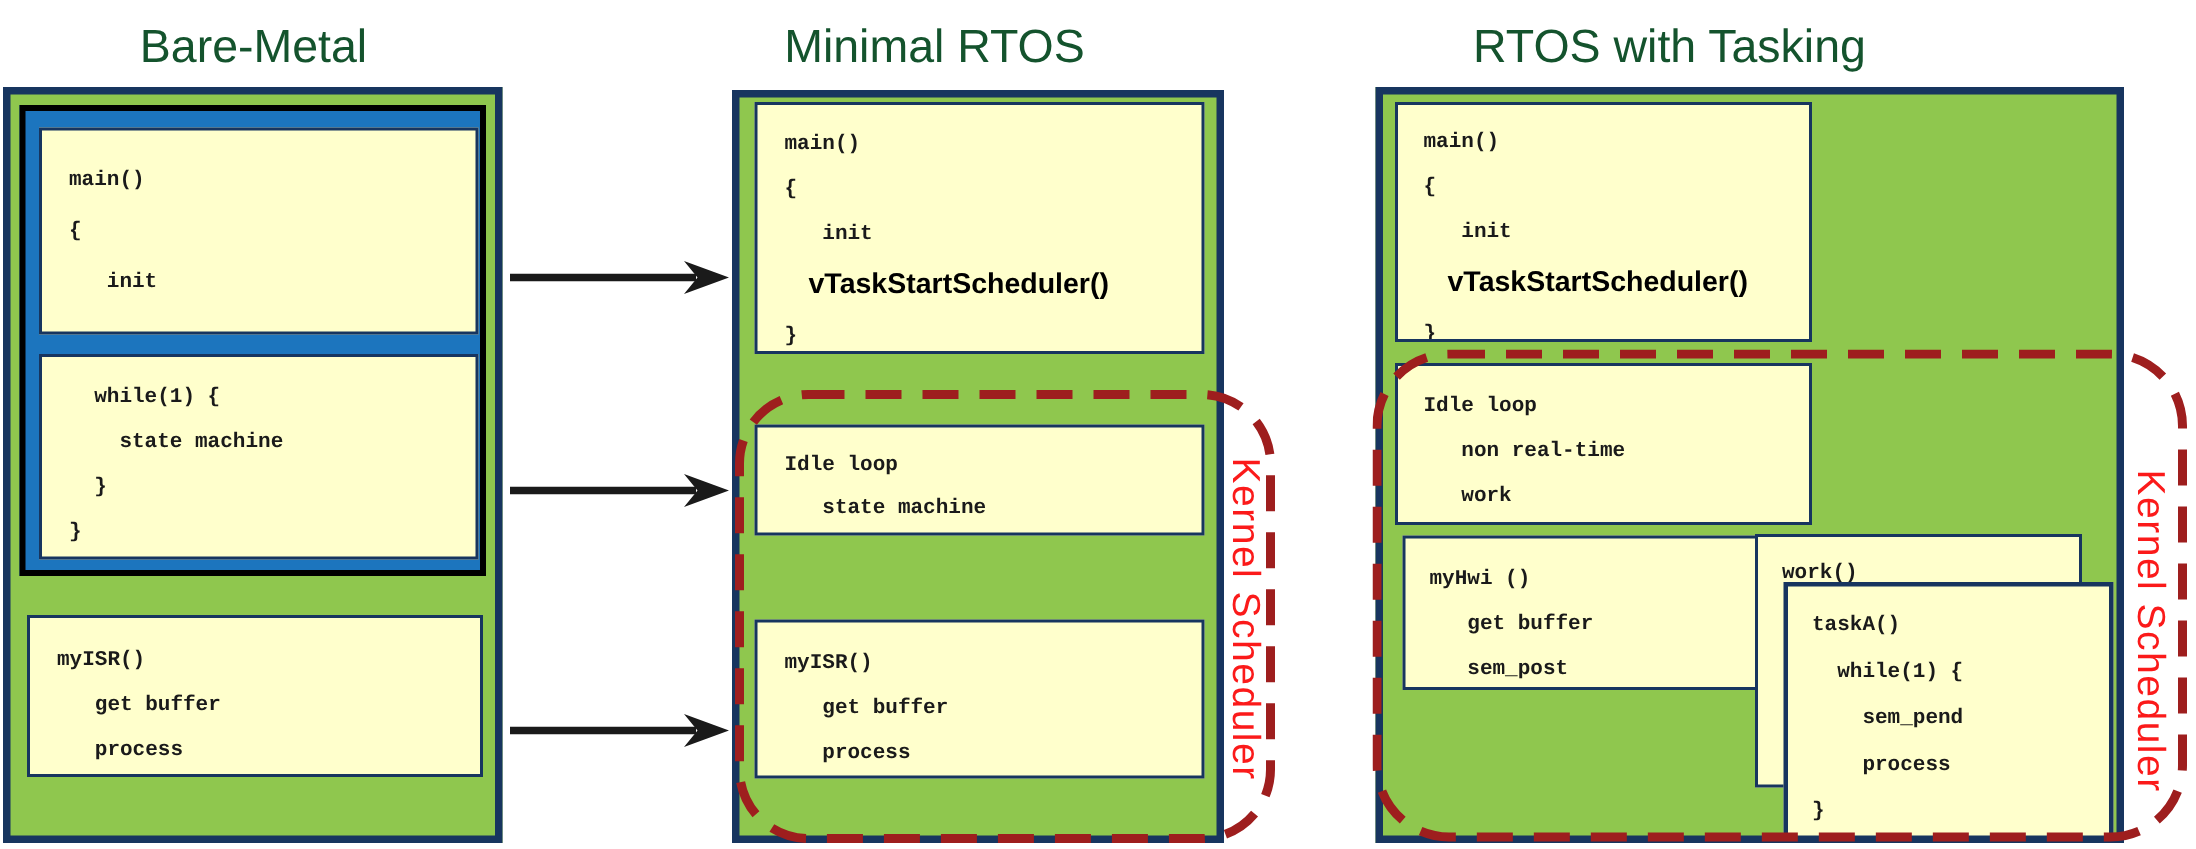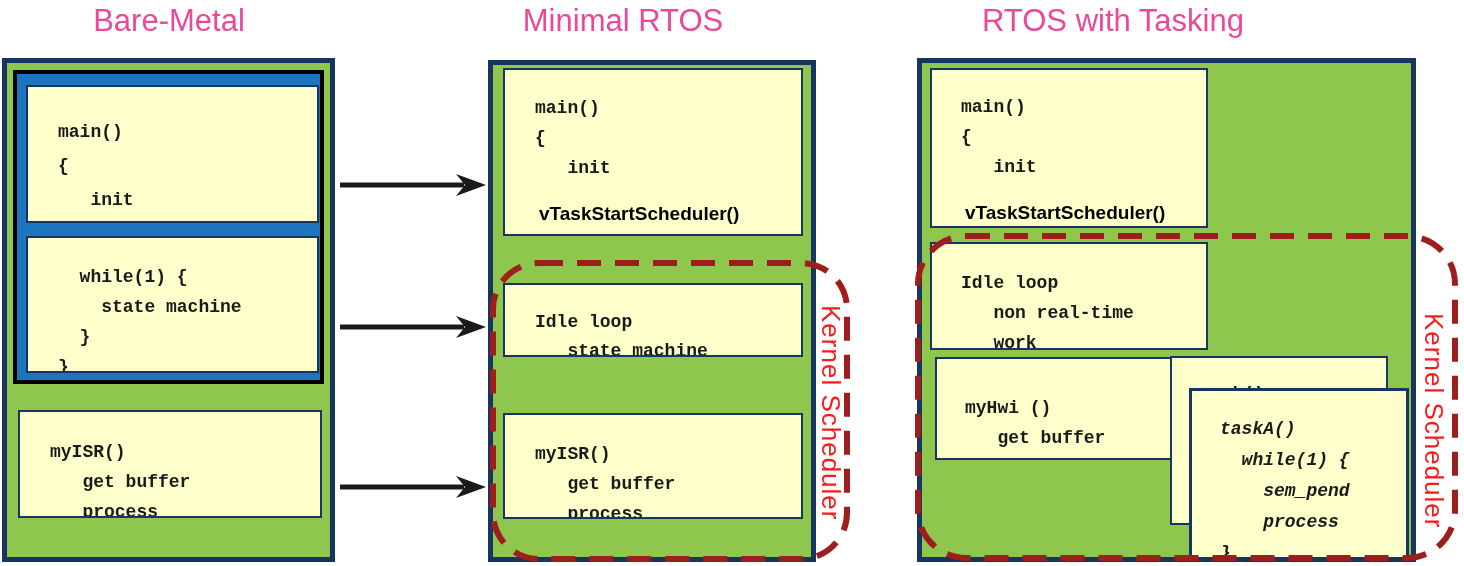--- a/index.html
+++ b/index.html
@@ -5,7 +5,7 @@
   html,body{margin:0;padding:0;background:#ffffff;}
   #canvas{position:relative;width:1464px;height:566px;background:#ffffff;overflow:hidden;
           font-family:"Liberation Sans",sans-serif;}
-  .title{position:absolute;top:2px;font-size:31px;line-height:38px;color:#ec4899;
+  .title{position:absolute;top:12px;font-size:31px;line-height:38px;color:#14532d;
          text-align:center;white-space:nowrap;}
   .panel{position:absolute;background:#8FC74E;border:5px solid #17355F;box-sizing:border-box;z-index:1;}
   .bluebox{position:absolute;background:#1C75BE;border:4px solid #000000;box-sizing:border-box;z-index:2;}

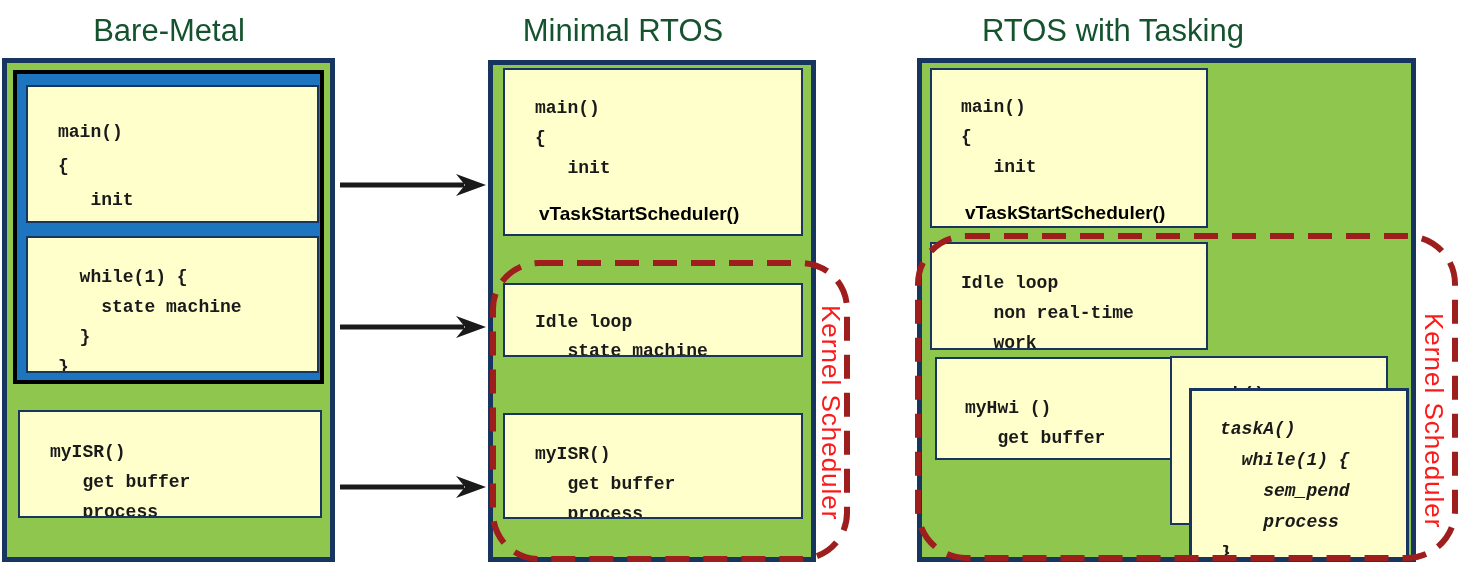--- a/index.html
+++ b/index.html
@@ -11,8 +11,8 @@
   .bluebox{position:absolute;background:#1C75BE;border:4px solid #000000;box-sizing:border-box;z-index:2;}
   .codebox{position:absolute;background:#FFFFCC;border:2px solid #17355F;box-sizing:border-box;z-index:3;
            overflow:hidden;}
-  .codebox pre{margin:16px;font-family:"Liberation Mono",monospace;font-weight:bold;
-               font-size:18px;line-height:30px;color:#1A1A1A;white-space:pre;}
+  .codebox pre{margin:4px;font-family:"Liberation Mono",monospace;font-weight:bold;
+               font-size:14px;line-height:30px;color:#1A1A1A;white-space:pre;}
   .lh34 pre{line-height:34px;}
   .lh29 pre{line-height:29px;}
   .lh31 pre{line-height:31px;font-style:italic;}

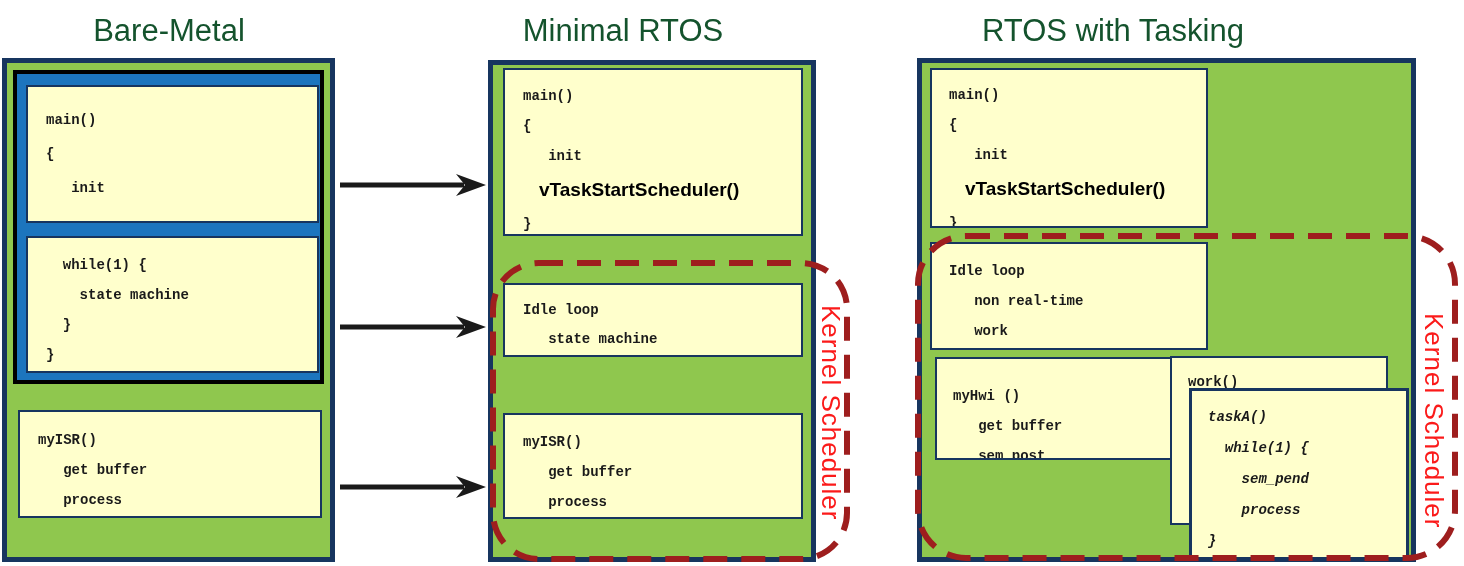--- a/index.html
+++ b/index.html
@@ -111,7 +111,7 @@
    work</pre>
   </div>
 
-  <div class="codebox" style="left:935px;top:357px;width:252px;height:103px;padding:18px 12px;">
+  <div class="codebox" style="left:935px;top:357px;width:252px;height:103px;padding:8px 12px;">
     <pre>myHwi ()
    get buffer
    sem_post</pre>

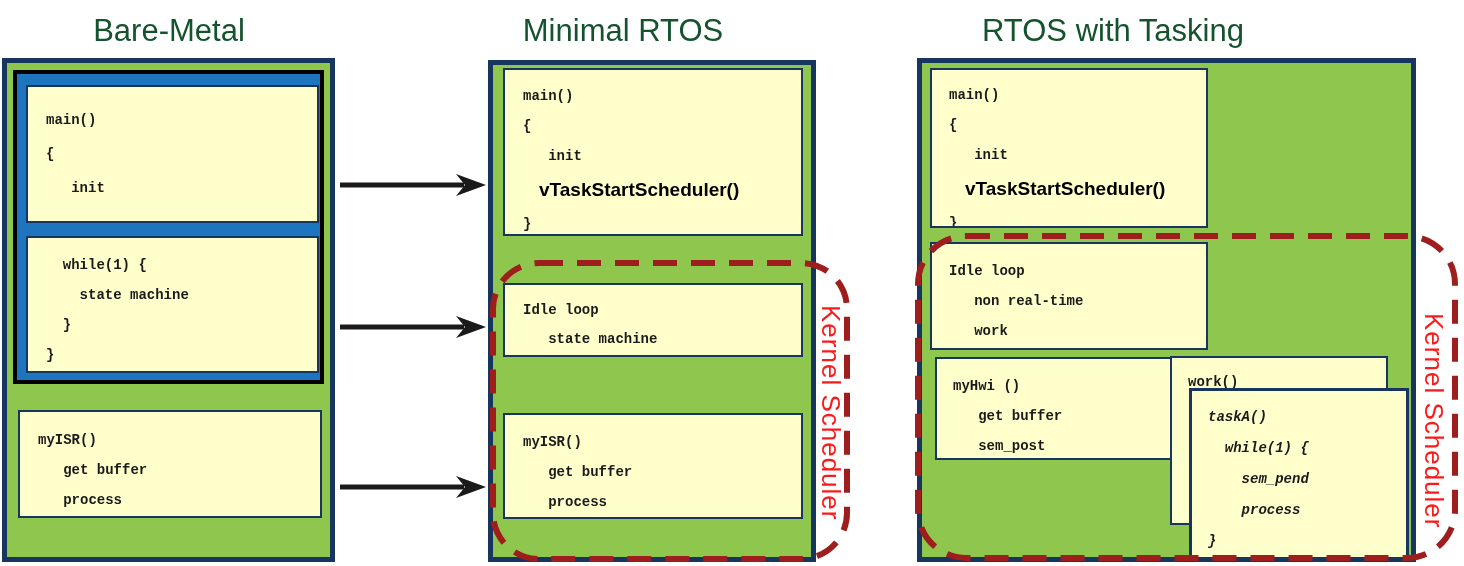--- a/index.html
+++ b/index.html
@@ -15,7 +15,7 @@
                font-size:14px;line-height:30px;color:#1A1A1A;white-space:pre;}
   .lh34 pre{line-height:34px;}
   .lh29 pre{line-height:29px;}
-  .lh31 pre{line-height:31px;font-style:italic;}
+  .lh31 pre{line-height:31px;}
   .vtask{font-family:"Liberation Sans",sans-serif;font-weight:bold;font-size:19px;line-height:30px;
          color:#000000;margin-left:20px;white-space:nowrap;}
   .sched{position:absolute;writing-mode:vertical-rl;text-orientation:mixed;z-index:4;

